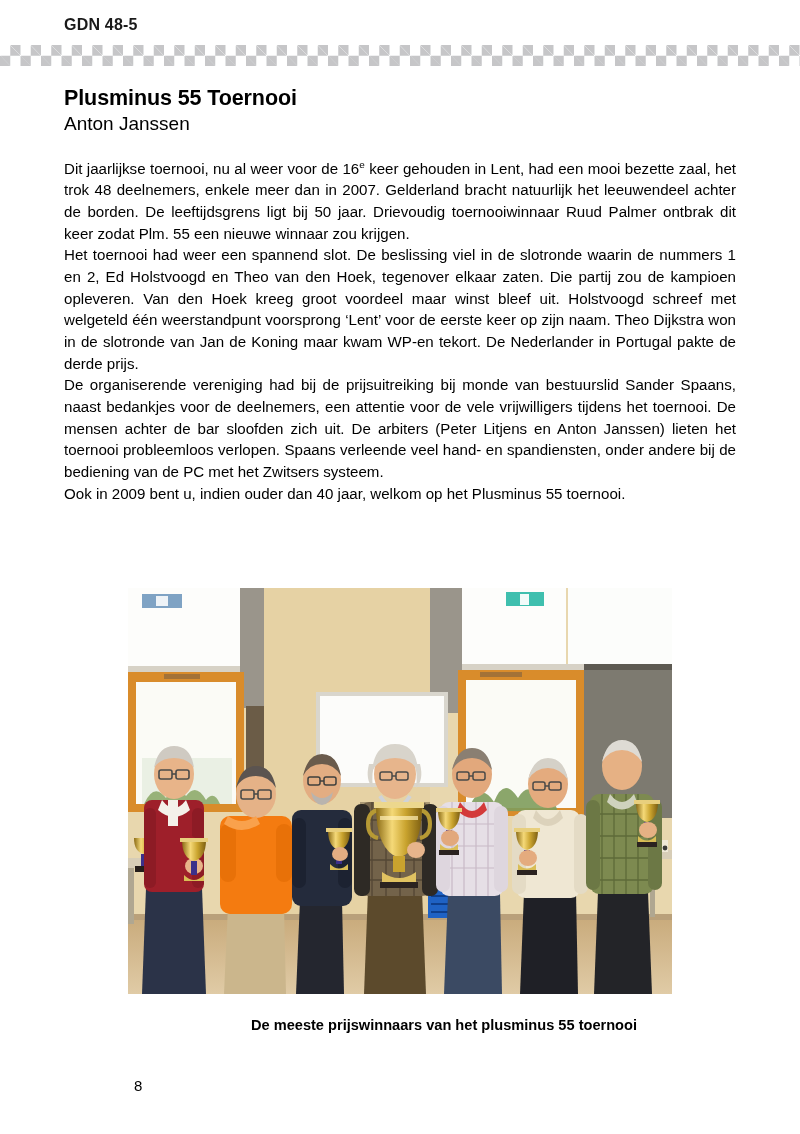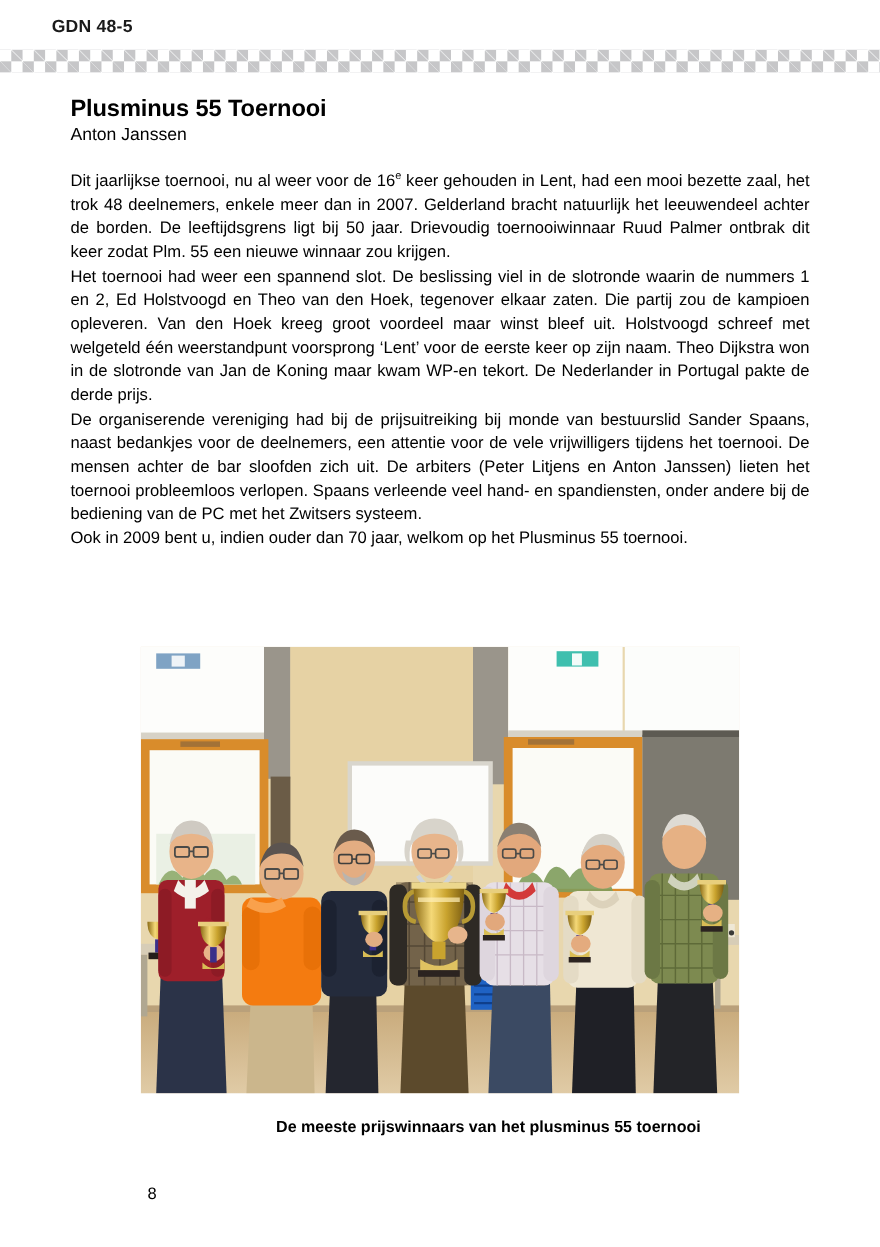--- a/index.html
+++ b/index.html
@@ -26,7 +26,7 @@
   }
   .header-label {
     position: absolute;
-    left: 47px;
+    left: 64px;
     top: 16px;
     font-size: 16px;
     font-weight: bold;

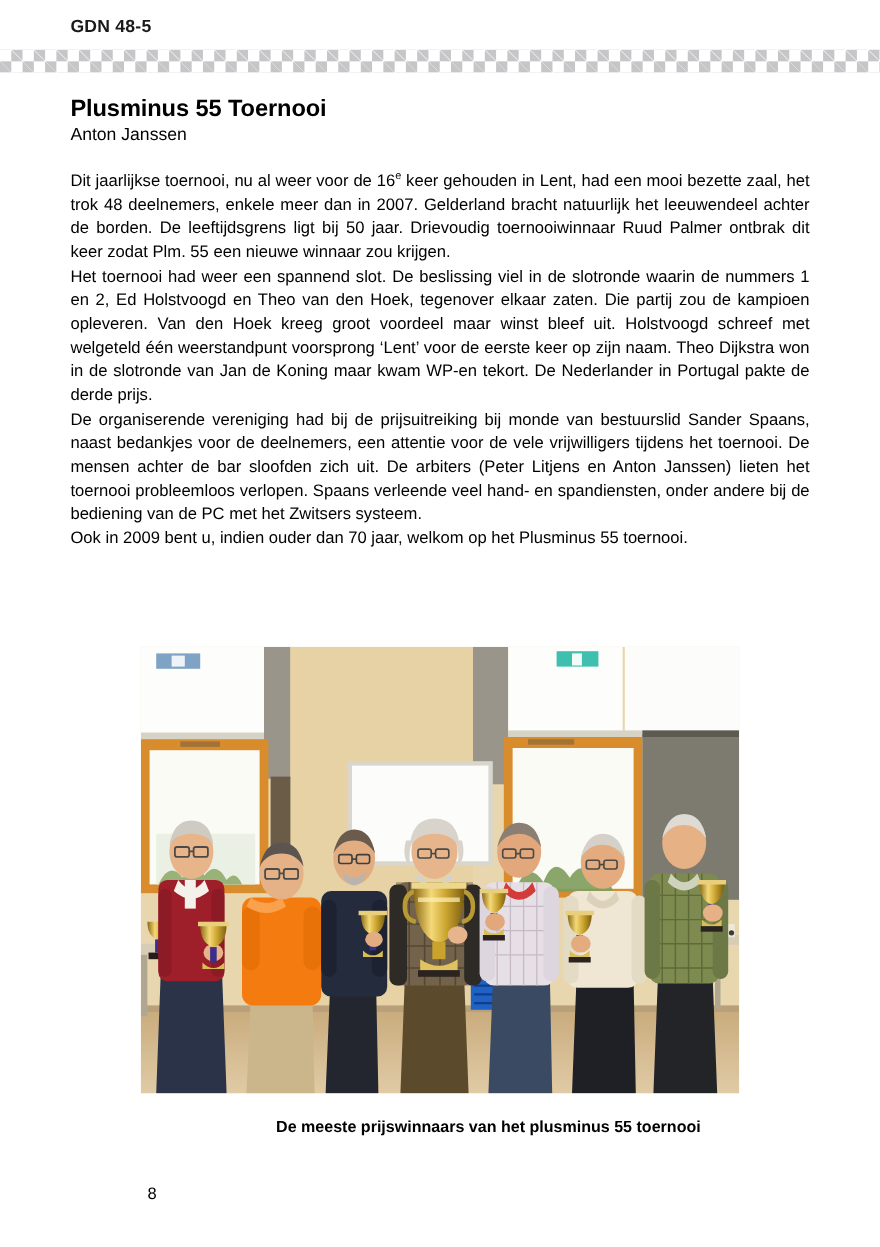--- a/index.html
+++ b/index.html
@@ -63,7 +63,7 @@
     letter-spacing: -0.1px;
   }
   .article-byline {
-    font-size: 16px;
+    font-size: 19px;
     line-height: 1.2;
     margin: 0;
   }

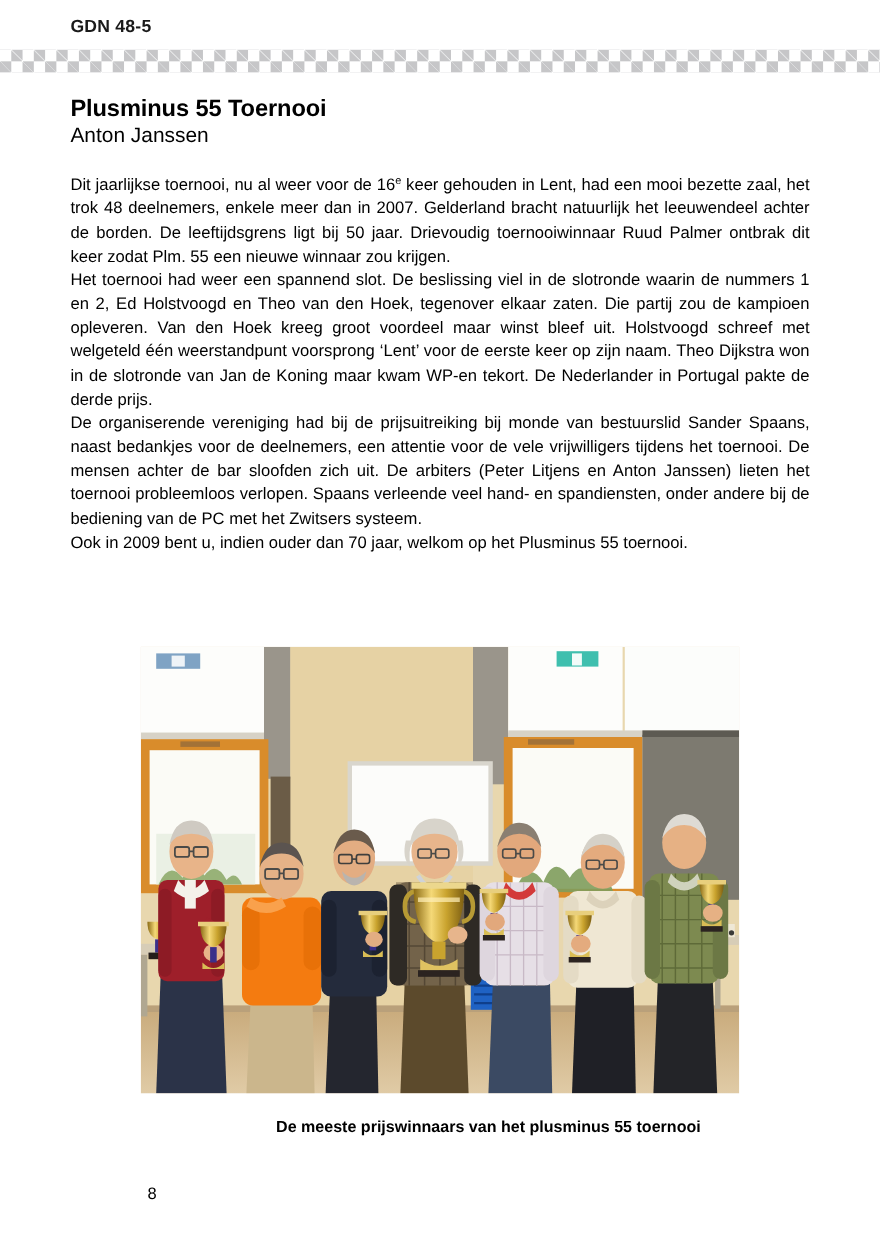--- a/index.html
+++ b/index.html
@@ -142,7 +142,7 @@
 
     <p class="para">De organiserende vereniging had bij de prijsuitreiking bij monde van bestuurslid Sander Spaans, naast bedankjes voor de deelnemers, een attentie voor de vele vrijwilligers tijdens het toernooi. De mensen achter de bar sloofden zich uit. De arbiters (Peter Litjens en Anton Janssen) lieten het toernooi probleemloos verlopen. Spaans verleende veel hand- en spandiensten, onder andere bij de bediening van de PC met het Zwitsers systeem.</p>
 
-    <p class="para">Ook in 2009 bent u, indien ouder dan 70 jaar, welkom op het Plusminus 55 toernooi.</p>
+    <p class="para">Ook in 2009 bent u, indien ouder dan 40 jaar, welkom op het Plusminus 55 toernooi.</p>
   </div>
 </div>
 

